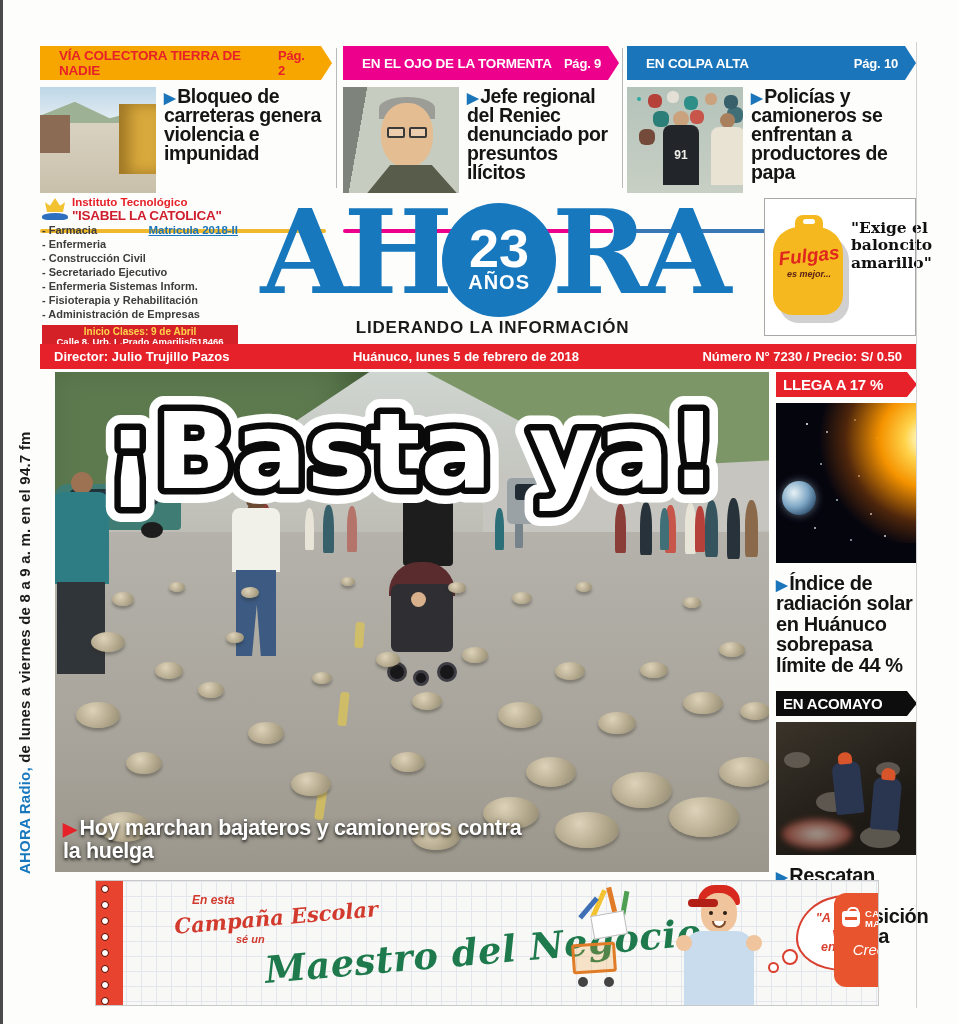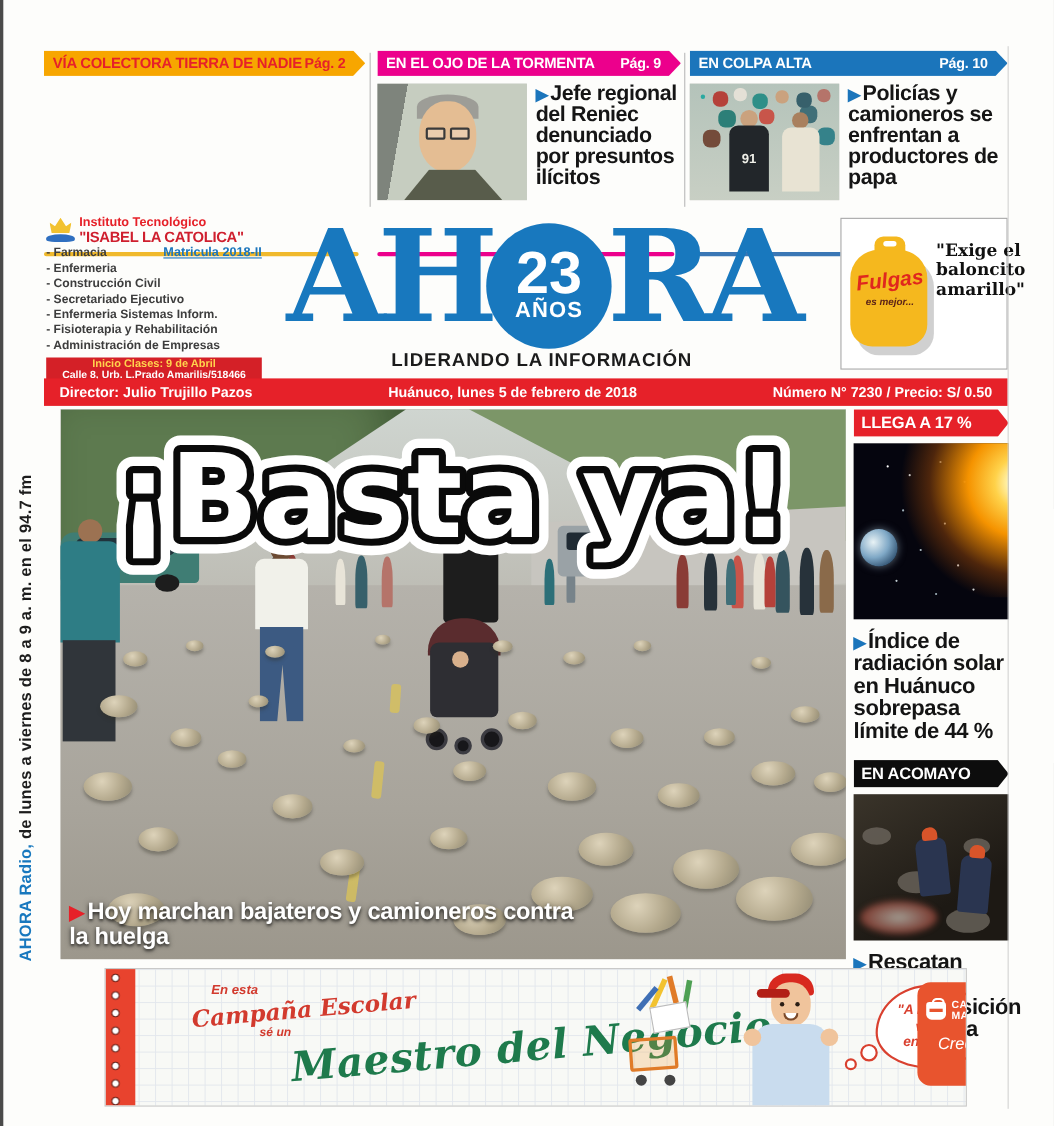--- a/index.html
+++ b/index.html
@@ -14,7 +14,7 @@
   #tb2 { left:343px; width:276px; }
   #tb3 { left:627px; width:289px; }
   .vsep { position:absolute; top:48px; width:1px; height:140px; background:#b8b8b8; }
-  .kicker { height:23px; display:flex; align-items:center; padding:0 18px 0 8px; font-weight:bold; font-size:13.5px; color:#fff; letter-spacing:-0.2px;
+  .kicker { height:34px; display:flex; align-items:center; padding:0 18px 0 19px; font-weight:bold; font-size:13.5px; color:#fff; letter-spacing:-0.2px;
             clip-path:polygon(0 0, calc(100% - 11px) 0, 100% 50%, calc(100% - 11px) 100%, 0 100%); }
   .k1 { background:#f7a600; color:#e62129; }
   .k2 { background:#ec008c; }

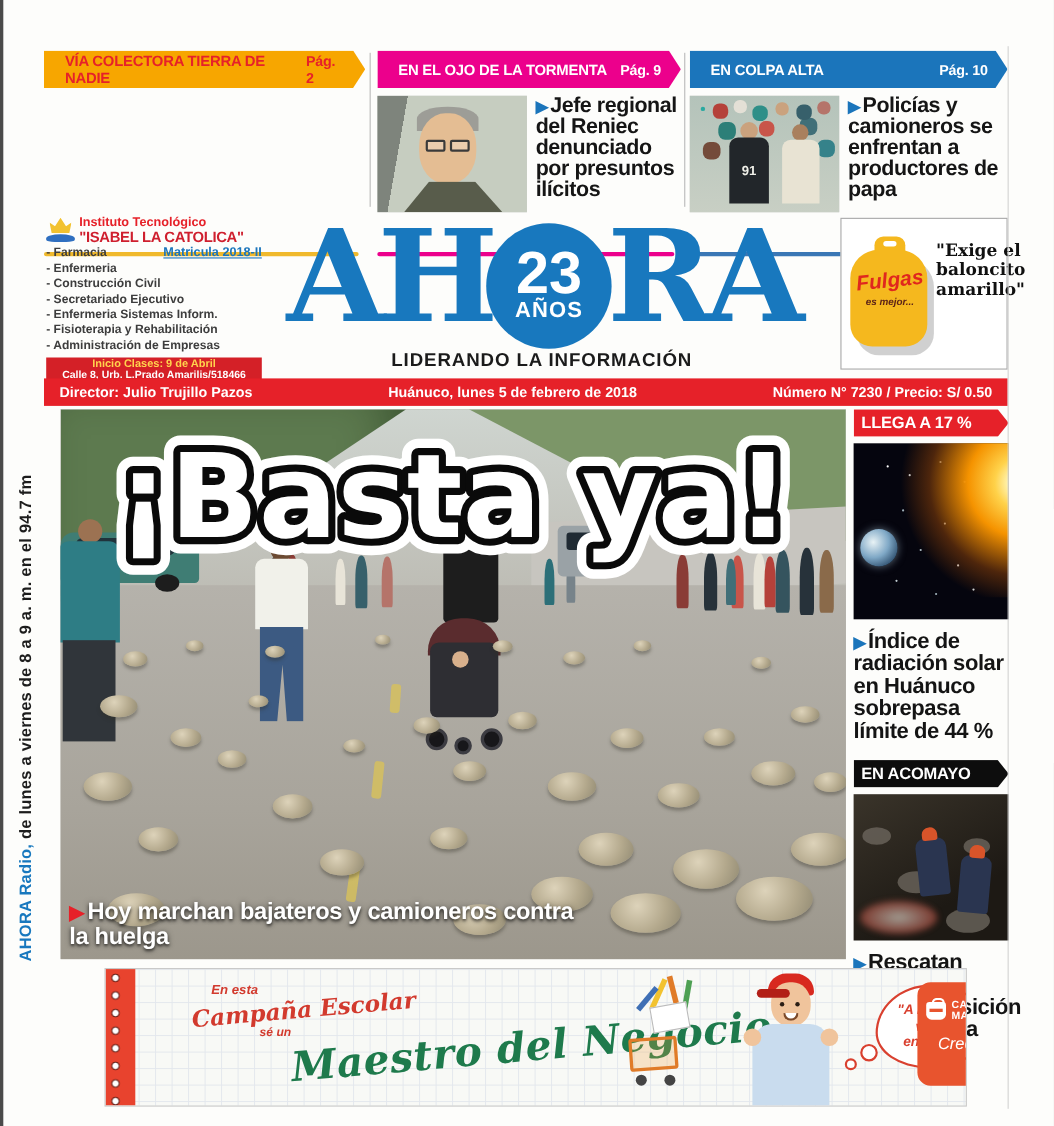--- a/index.html
+++ b/index.html
@@ -192,6 +192,16 @@
     <div class="kicker k1">
       <span>VÍA COLECTORA TIERRA DE NADIE</span>
       <span class="pg">Pág. 2</span>
+    </div>
+    <div class="tbody">
+      <div class="tphoto">
+        <div class="p1sky"></div>
+          <div class="p1mtn"></div>
+          <div class="p1road"></div>
+        <div class="p1bL"></div>
+          <div class="p1bR"></div>
+      </div>
+      <div class="thead"><span class="arr-blue">▶</span><span>Bloqueo de carreteras genera violencia e impunidad</span></div>
     </div>
     <div class="tline l1" style="bottom:-41px;"></div>
   </div>

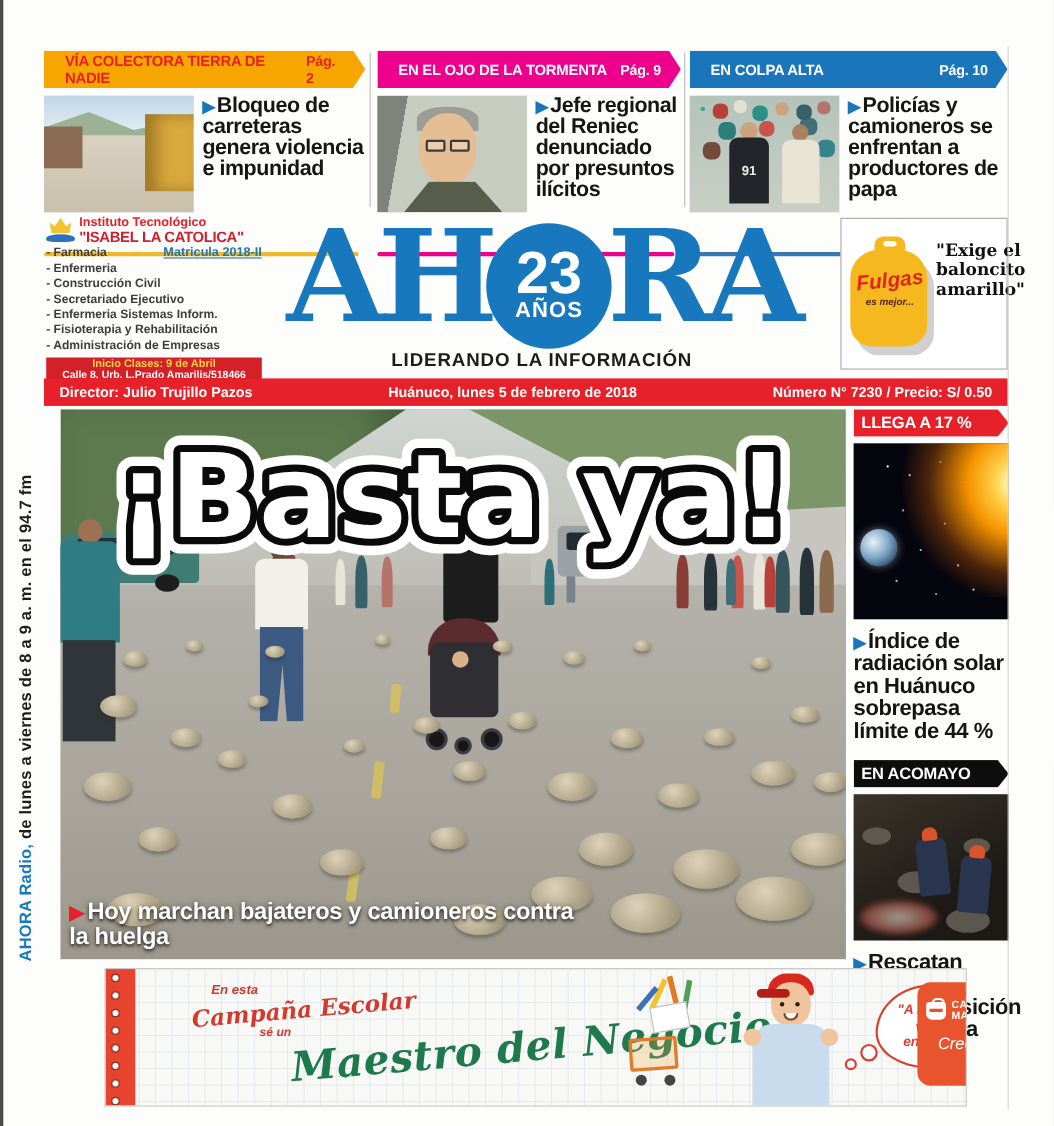--- a/index.html
+++ b/index.html
@@ -21,7 +21,7 @@
   .k3 { background:#1b75bb; }
   .kicker .pg { margin-left:auto; font-size:13px; }
   .tbody { display:flex; gap:8px; margin-top:7px; }
-  .tphoto { width:136px; height:106px; flex:none; position:relative; overflow:hidden; background:#c5c9c2;text-align:right; }
+  .tphoto { width:116px; height:106px; flex:none; position:relative; overflow:hidden; background:#c5c9c2;text-align:right; }
   .thead { font-weight:bold; font-size:19.5px; line-height:0.97; color:#151515; letter-spacing:-0.4px; }
   .arr-blue { color:#1b75bb; font-size:15px; margin-right:2px; }
   .tline { position:absolute; left:0; bottom:-42px; width:98%; height:4px; border-radius:2px; }

